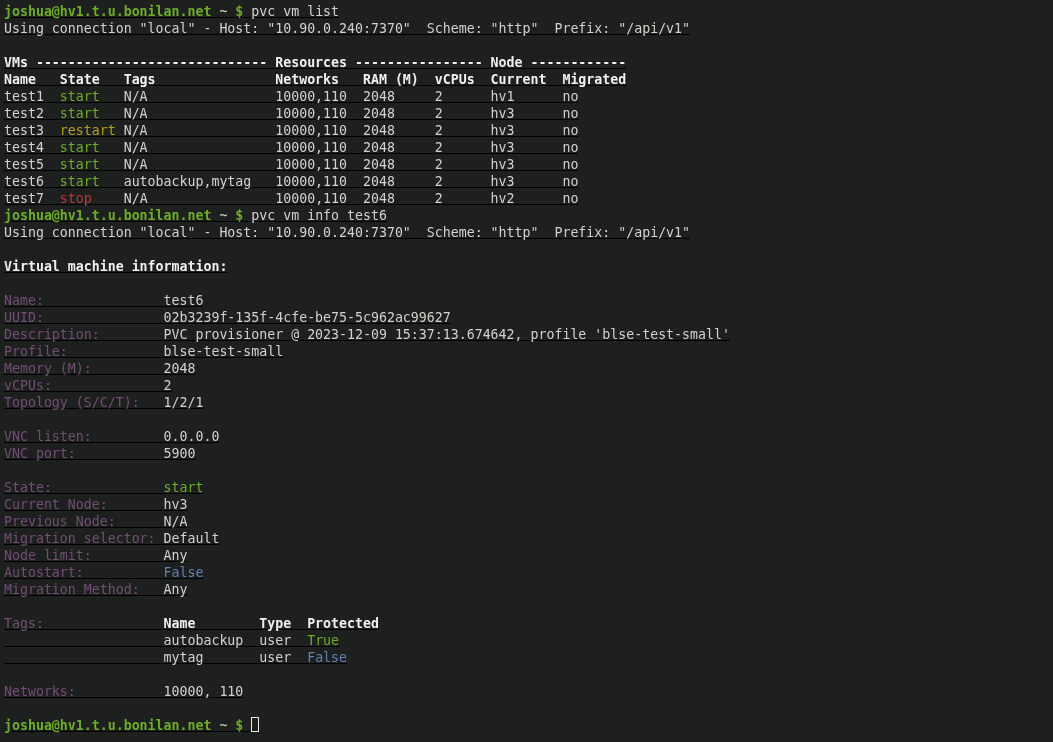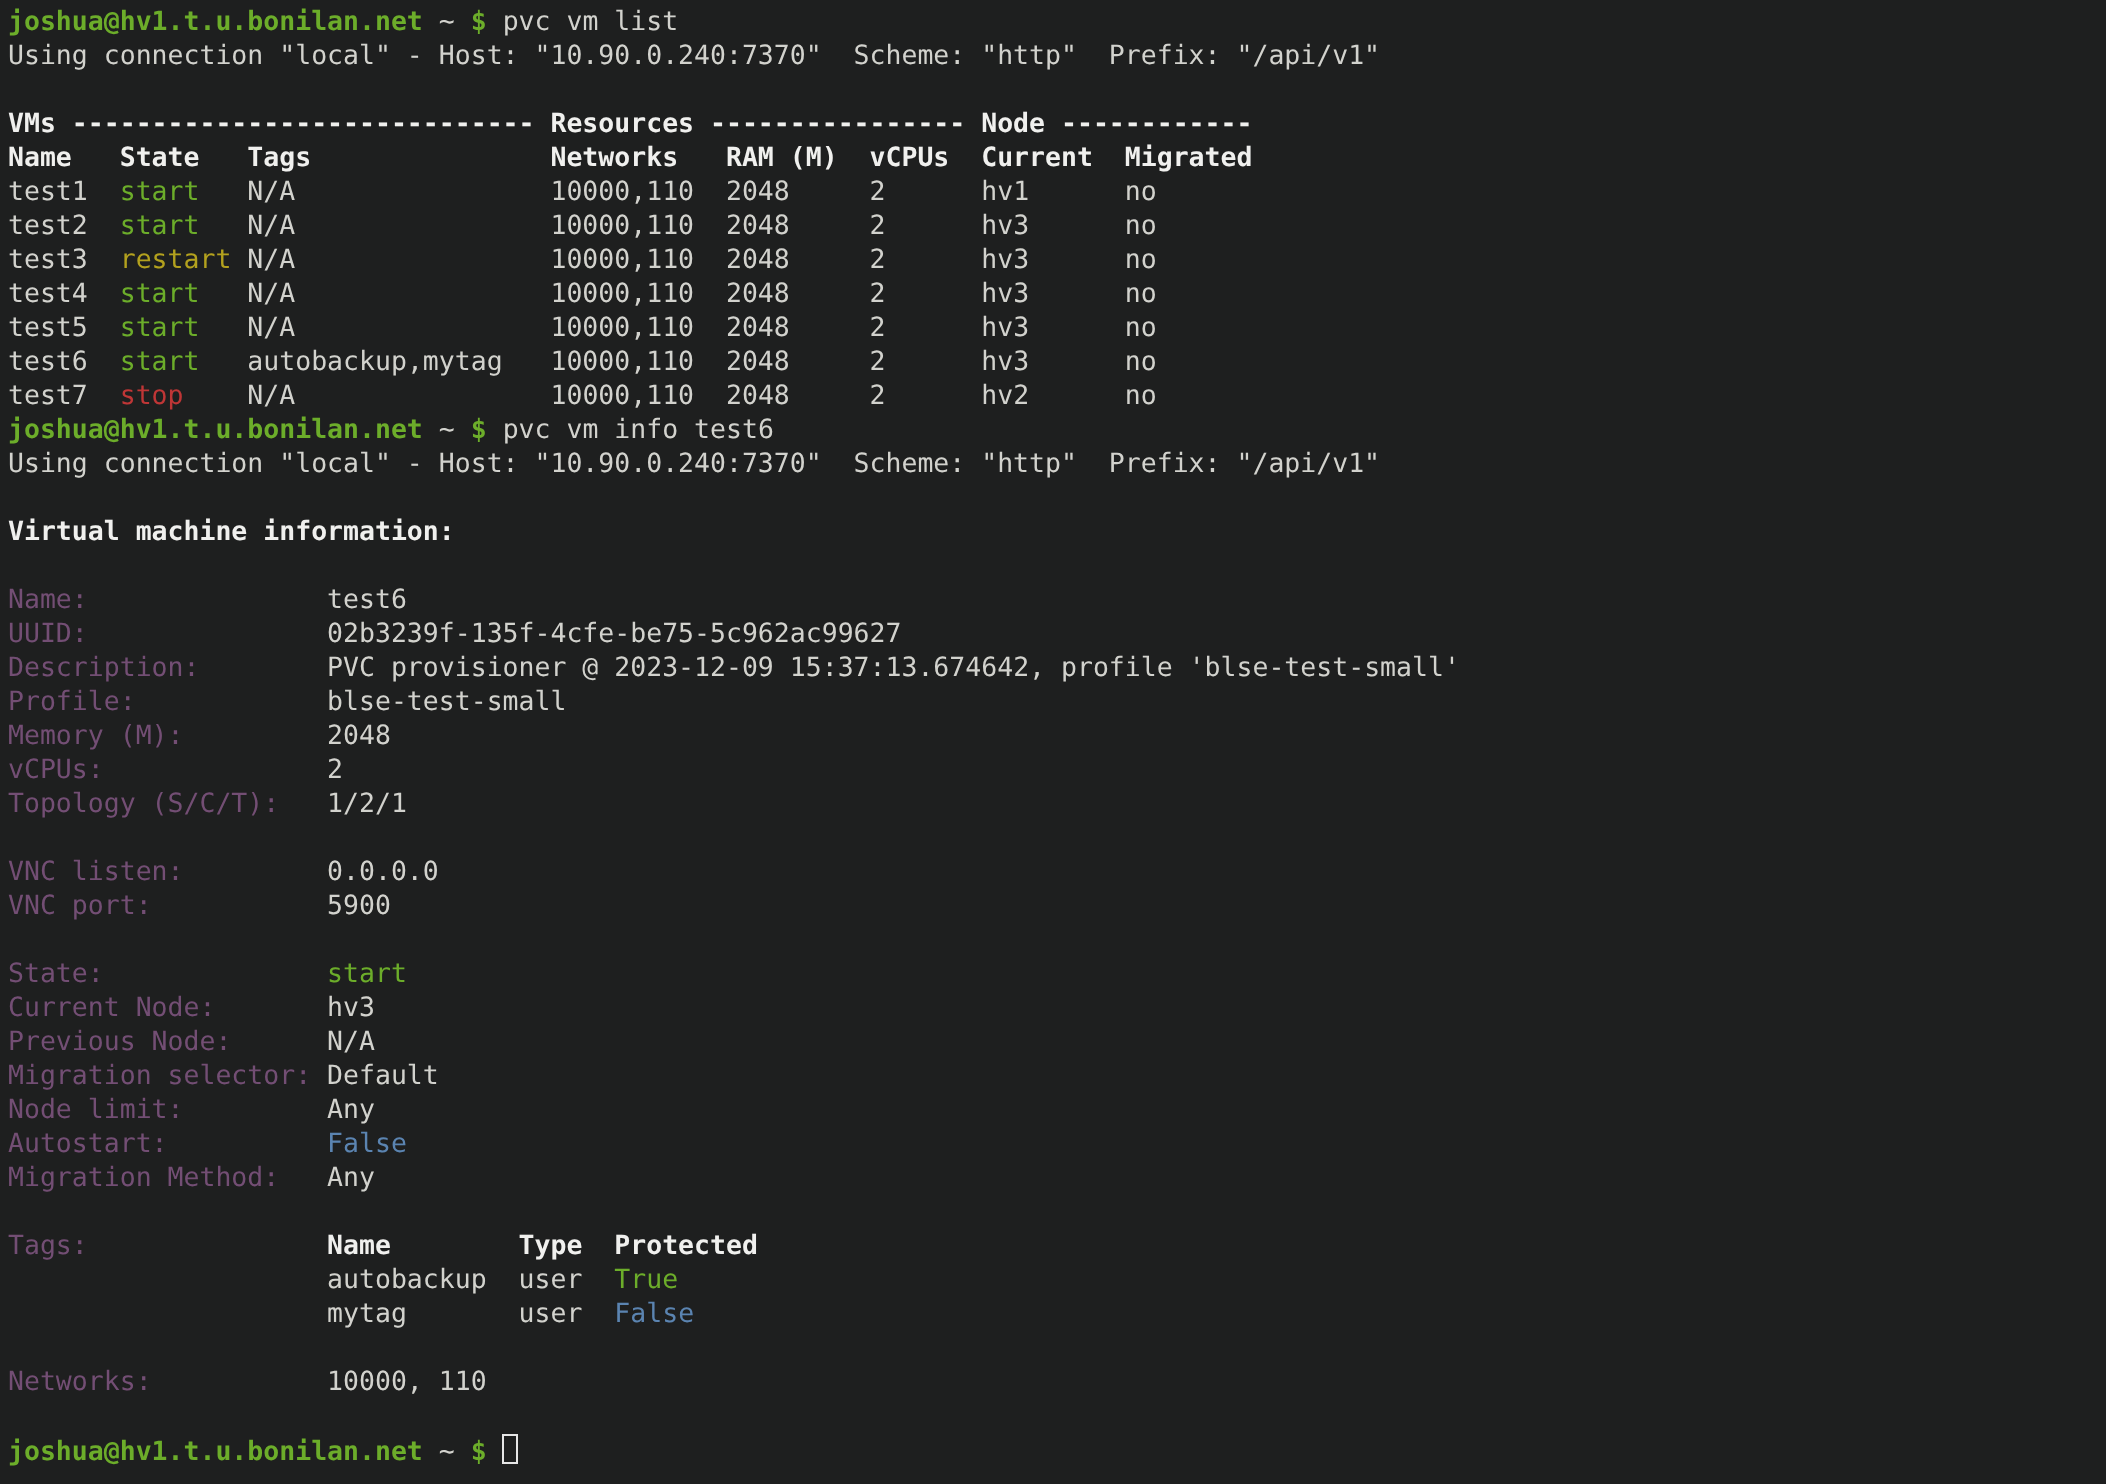--- a/index.html
+++ b/index.html
@@ -26,6 +26,7 @@
   .terminal pre {
     margin: 0;
     font: inherit;
+    text-decoration: underline;
   }
   .line {
     min-height: 17px;

